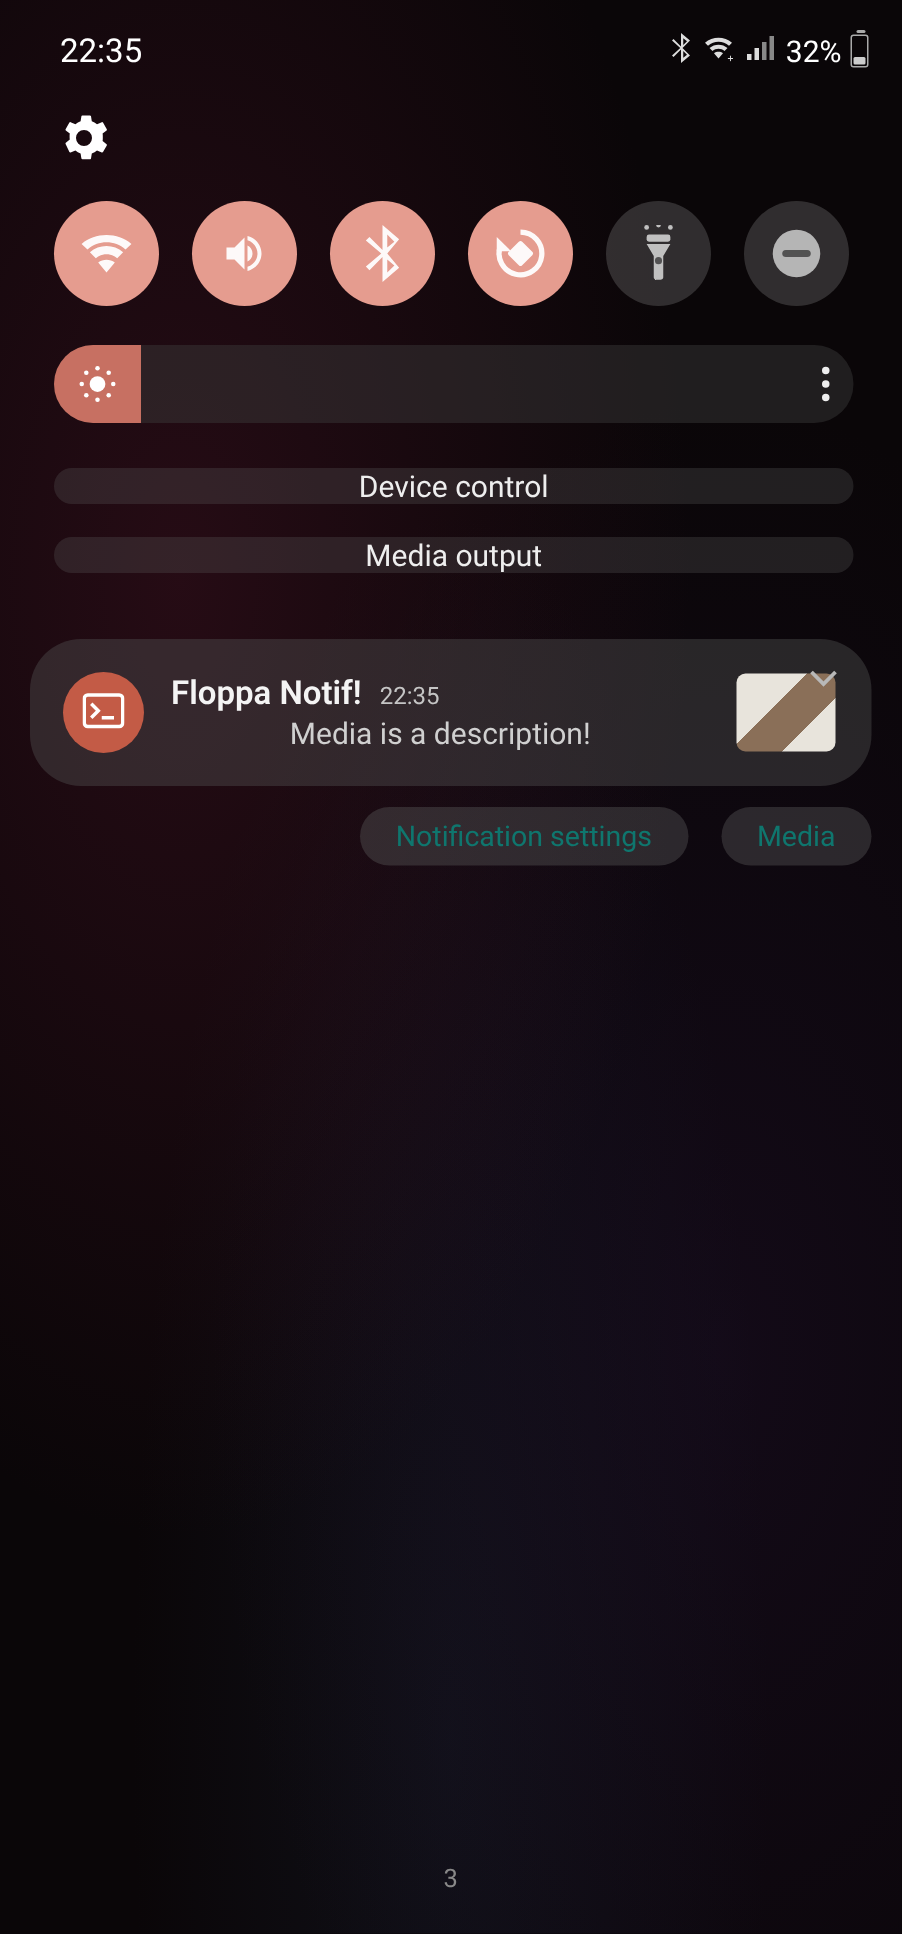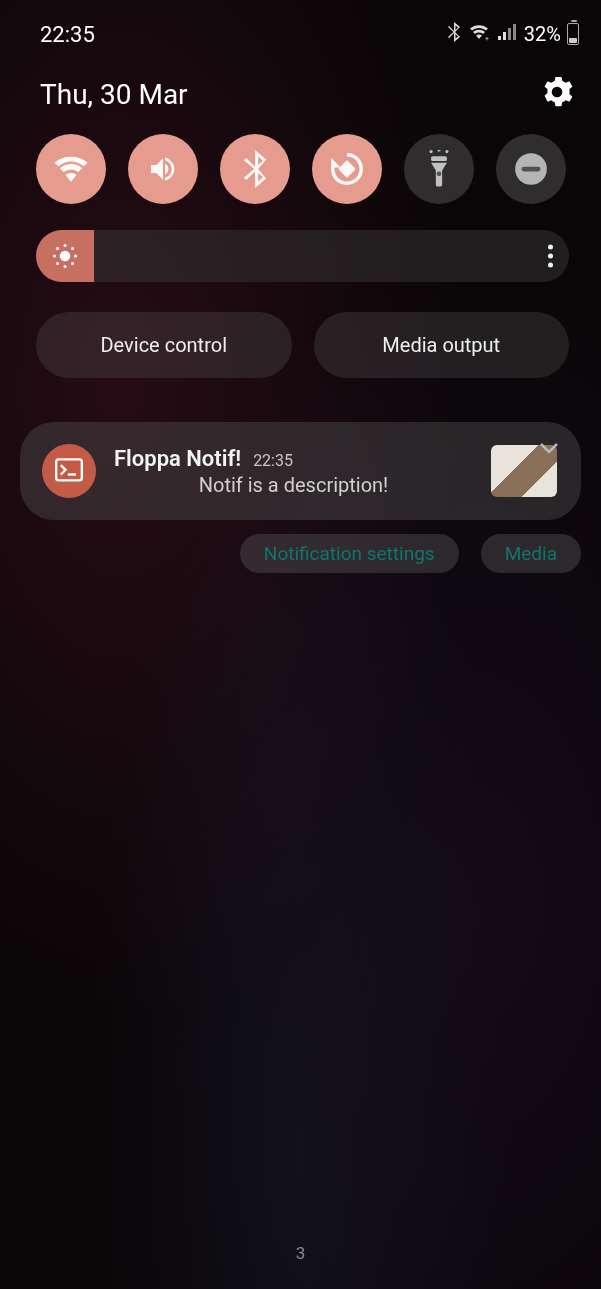--- a/index.html
+++ b/index.html
@@ -155,7 +155,6 @@
 </div>
 
 <div class="header-row">
-  <div class="header-date">Thu, 30 Mar</div>
   <div class="gear">
     <svg width="32" height="32" viewBox="0 0 24 24">
         <path fill="#fff" d="M12 8a4 4 0 1 0 0 8 4 4 0 0 0 0-8zm9.4 4c0 .5 0 1-.1 1.5l2 1.6c.2.2.2.4.1.6l-1.9 3.3c-.1.2-.4.3-.6.2l-2.4-1a7.6 7.6 0 0 1-2.6 1.5l-.4 2.5c0 .2-.2.4-.5.4h-3.8c-.2 0-.4-.2-.5-.4l-.4-2.5a7.6 7.6 0 0 1-2.6-1.5l-2.4 1c-.2.1-.5 0-.6-.2L2.8 15c-.1-.2-.1-.5.1-.6l2-1.6c-.1-.5-.1-1-.1-1.5s0-1 .1-1.5l-2-1.6c-.2-.2-.2-.4-.1-.6l1.9-3.3c.1-.2.4-.3.6-.2l2.4 1c.8-.6 1.7-1.1 2.6-1.5l.4-2.5c0-.2.2-.4.5-.4h3.8c.2 0 .4.2.5.4l.4 2.5c.9.4 1.8.9 2.6 1.5l2.4-1c.2-.1.5 0 .6.2l1.9 3.3c.1.2.1.5-.1.6l-2 1.6c.1.5.1 1 .1 1.5z"></path>

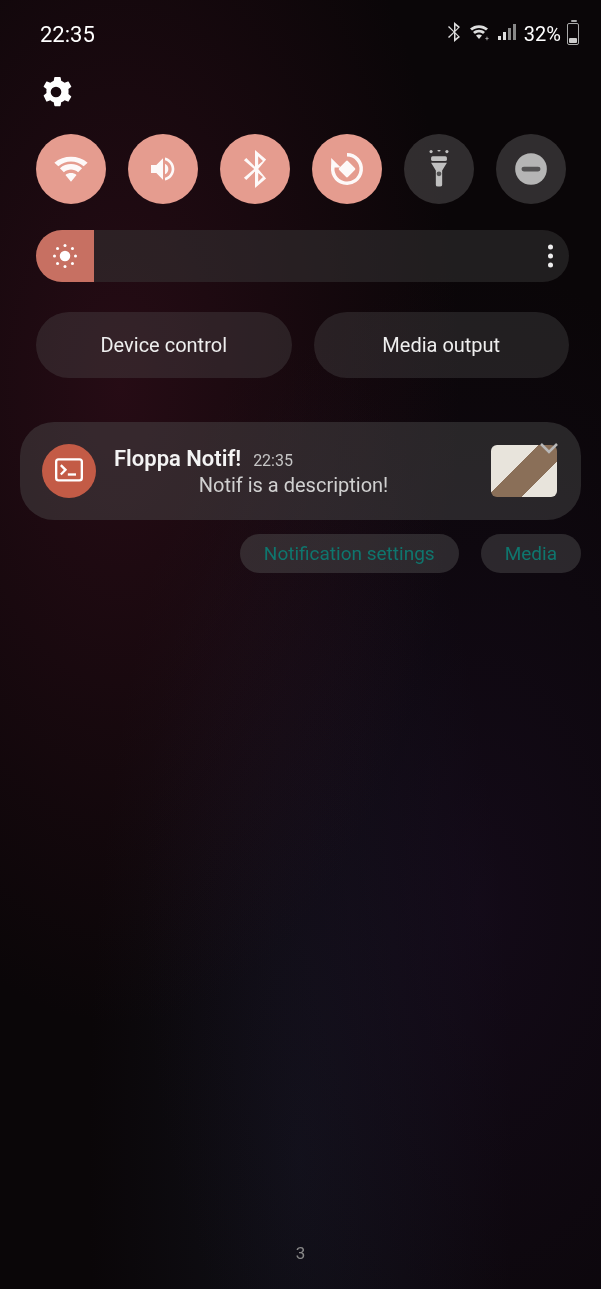--- a/index.html
+++ b/index.html
@@ -77,7 +77,7 @@
     width: 5px; height: 5px; background: #eee; border-radius: 50%;
   }
   .control-row {
-    display: flex; gap: 22px; padding: 30px 32px 0 36px;
+    display: flex; gap: 22px; padding: 30px 32px 0 36px; flex-direction: column;
   }
   .control-btn {
     flex: 1; height: 66px; background: rgba(90,90,90,0.30);

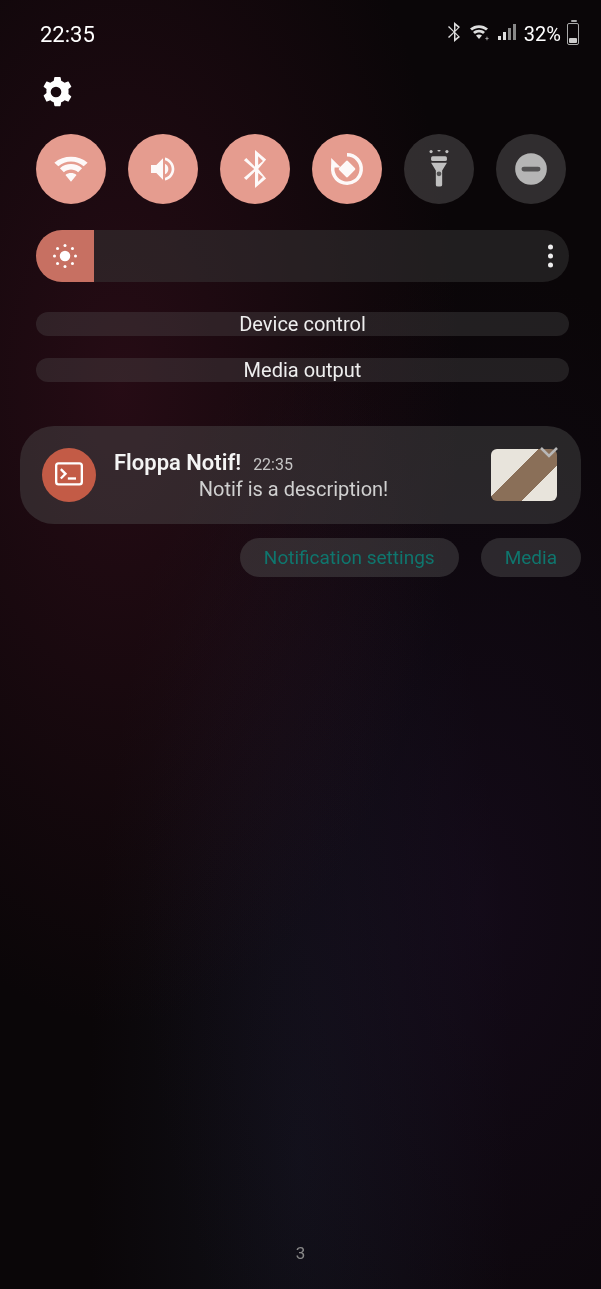--- a/index.html
+++ b/index.html
@@ -248,7 +248,7 @@
       <span class="notif-title">Floppa Notif!</span>
       <span class="notif-time">22:35</span>
     </div>
-    <div class="notif-desc">Notif is a description!</div>
+    <div class="notif-desc">Media is a description!</div>
   </div>
   <div class="notif-thumb"></div>
   <div class="notif-chevron">

